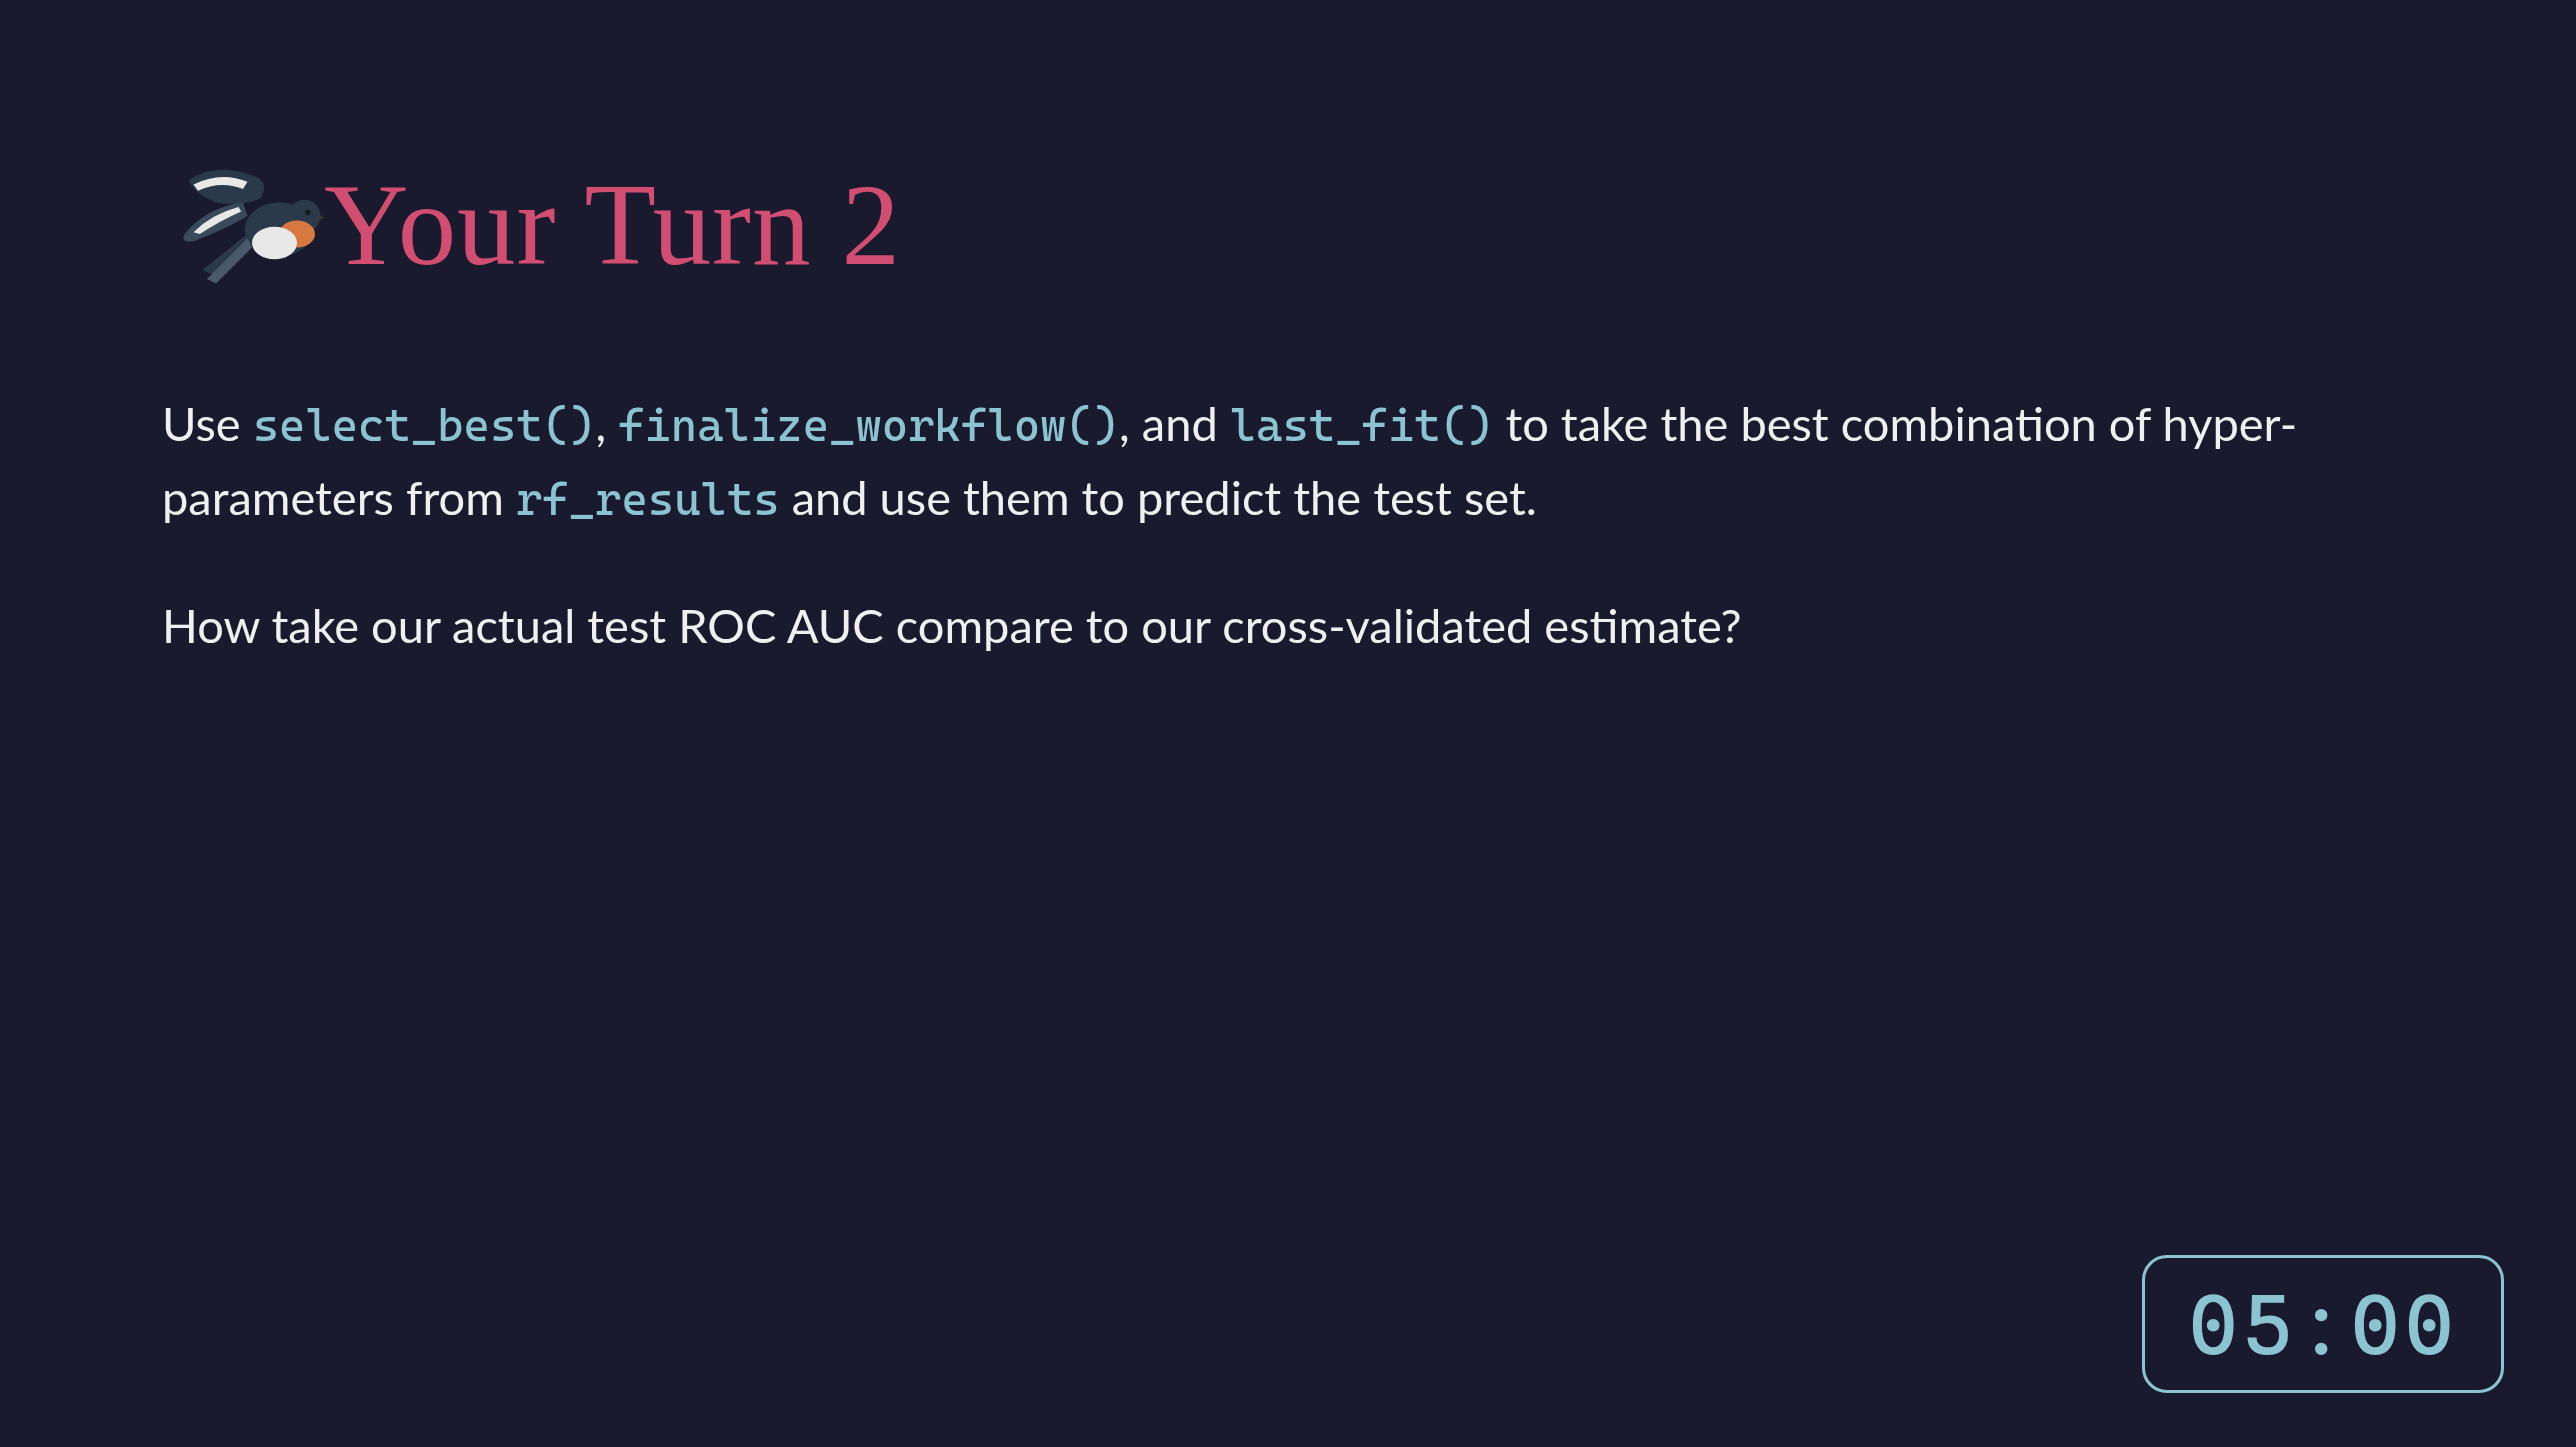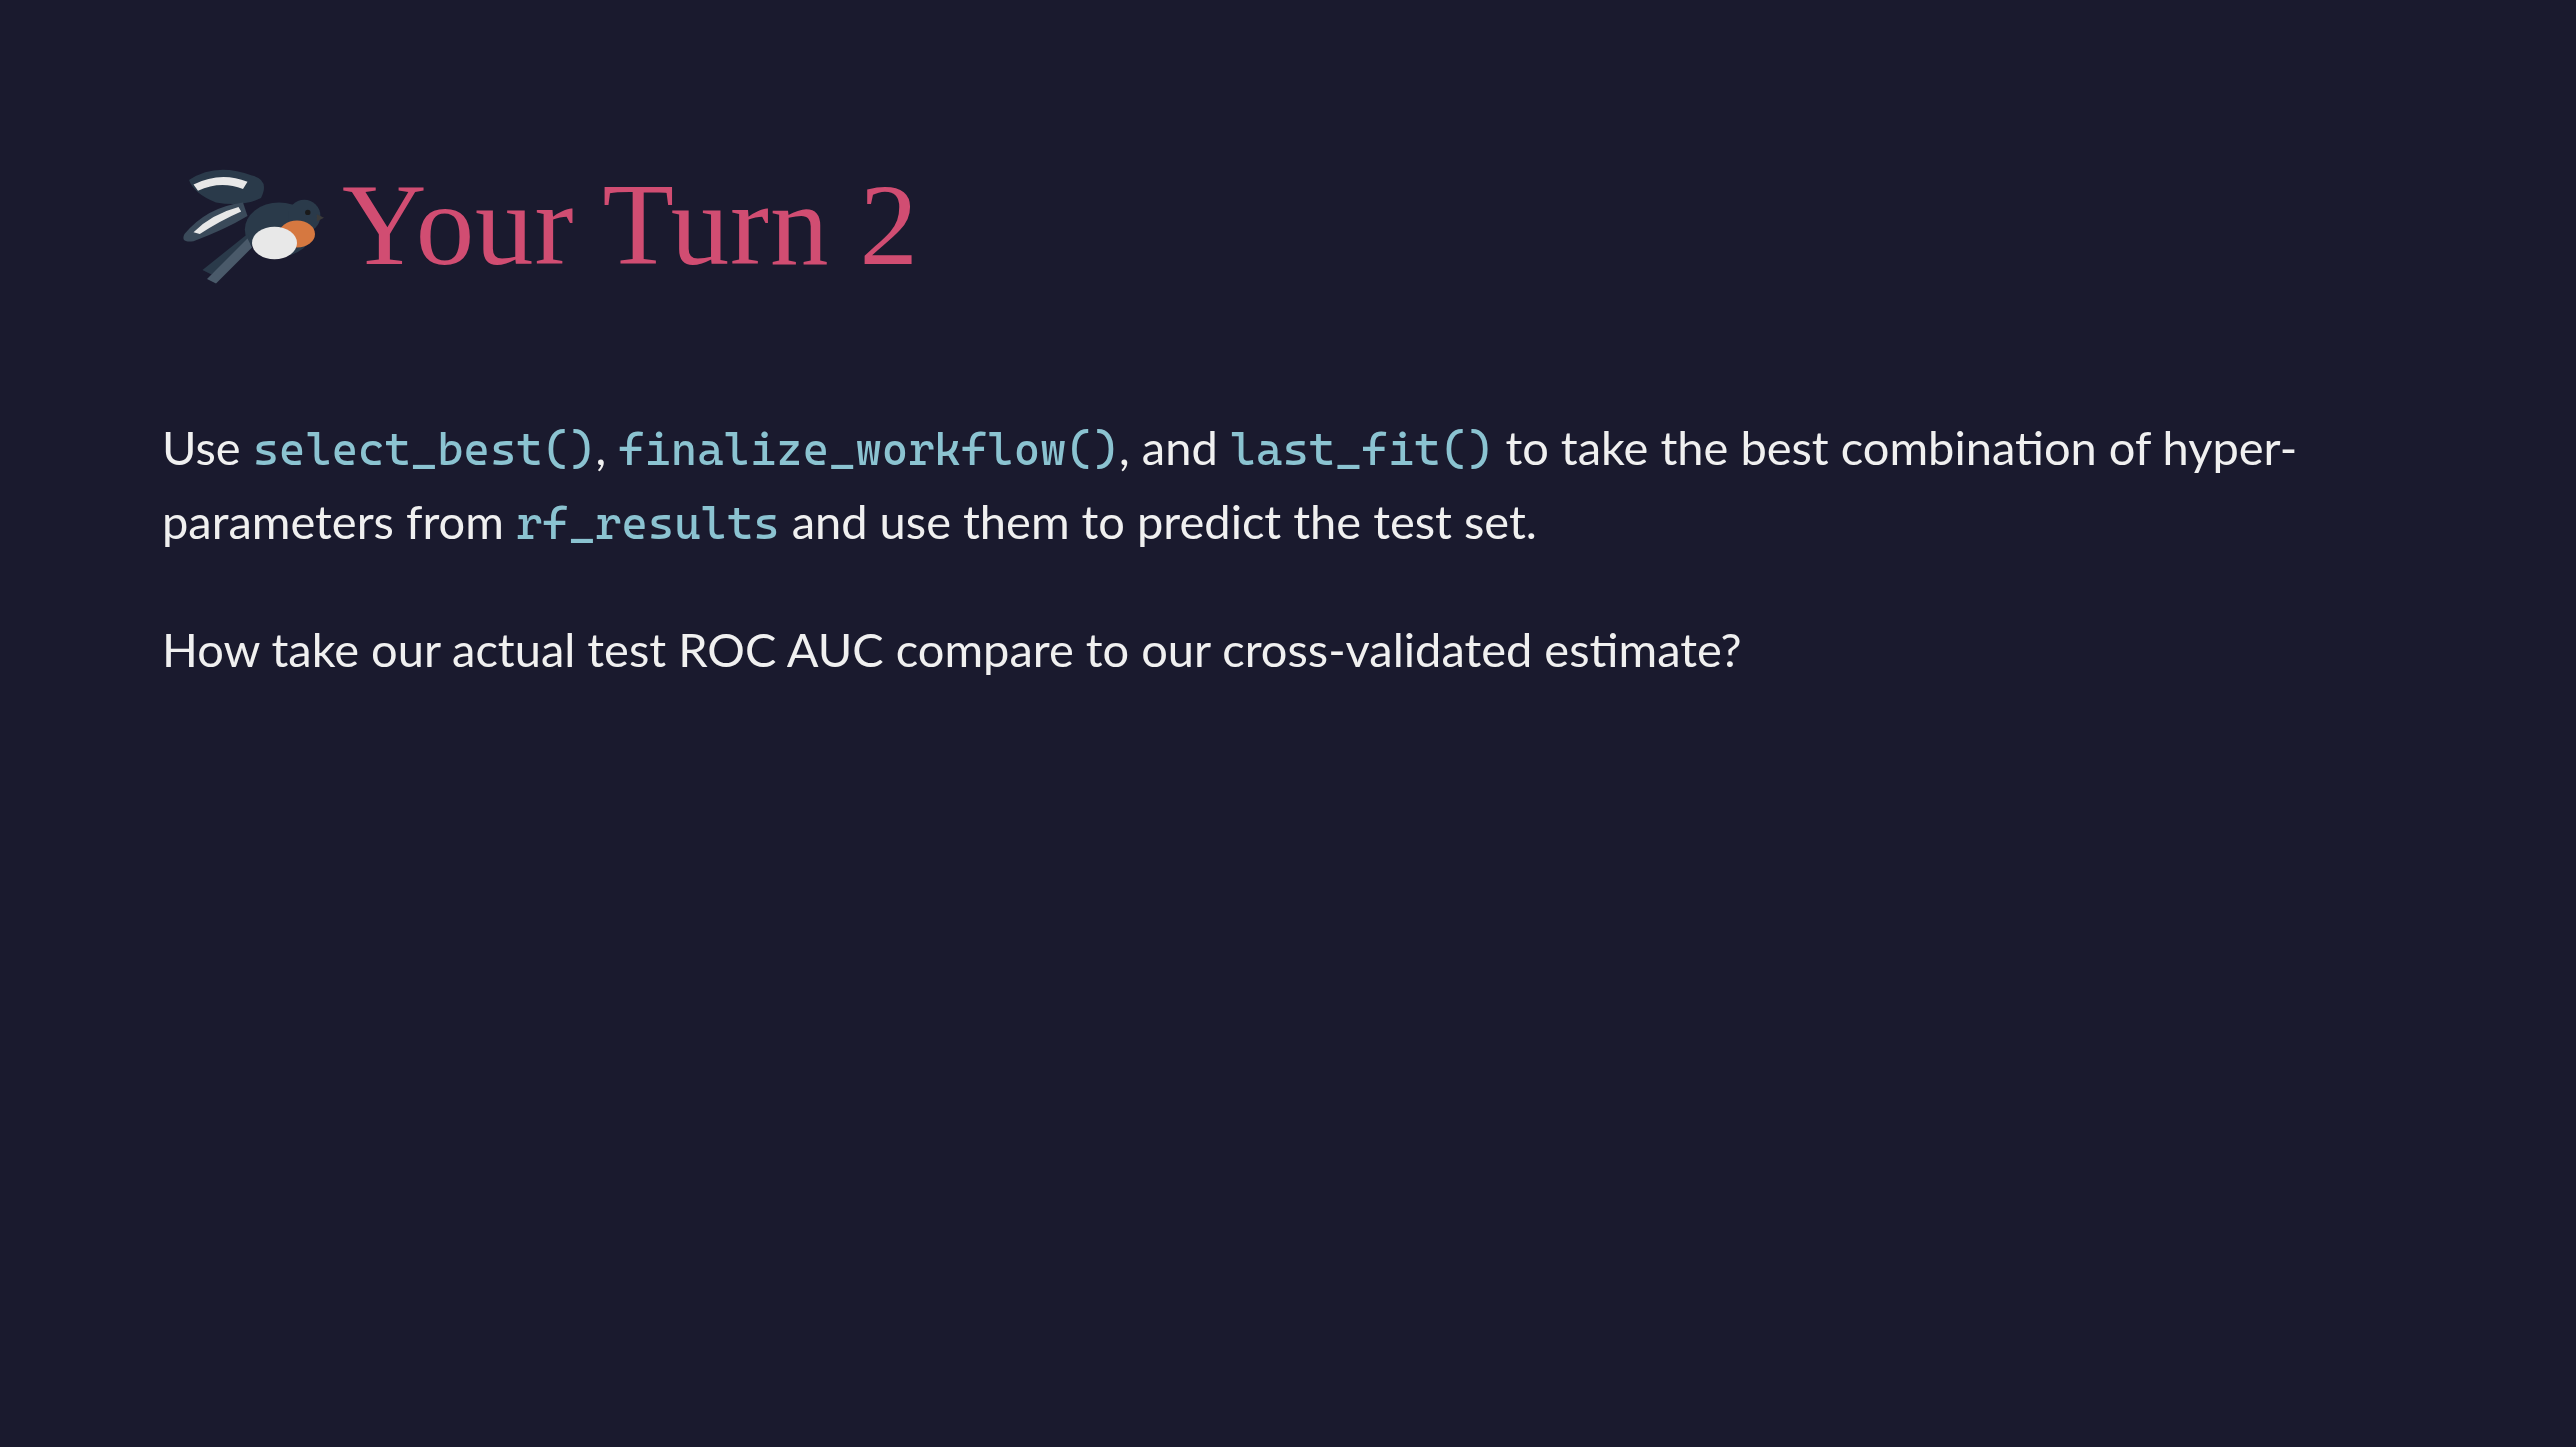--- a/index.html
+++ b/index.html
@@ -27,8 +27,8 @@
     .title-row {
       display: flex;
       align-items: center;
-      gap: 18px;
-      margin-bottom: 114px;
+      gap: 0;
+      margin-bottom: 90px;
     }
     
     .bird-icon {

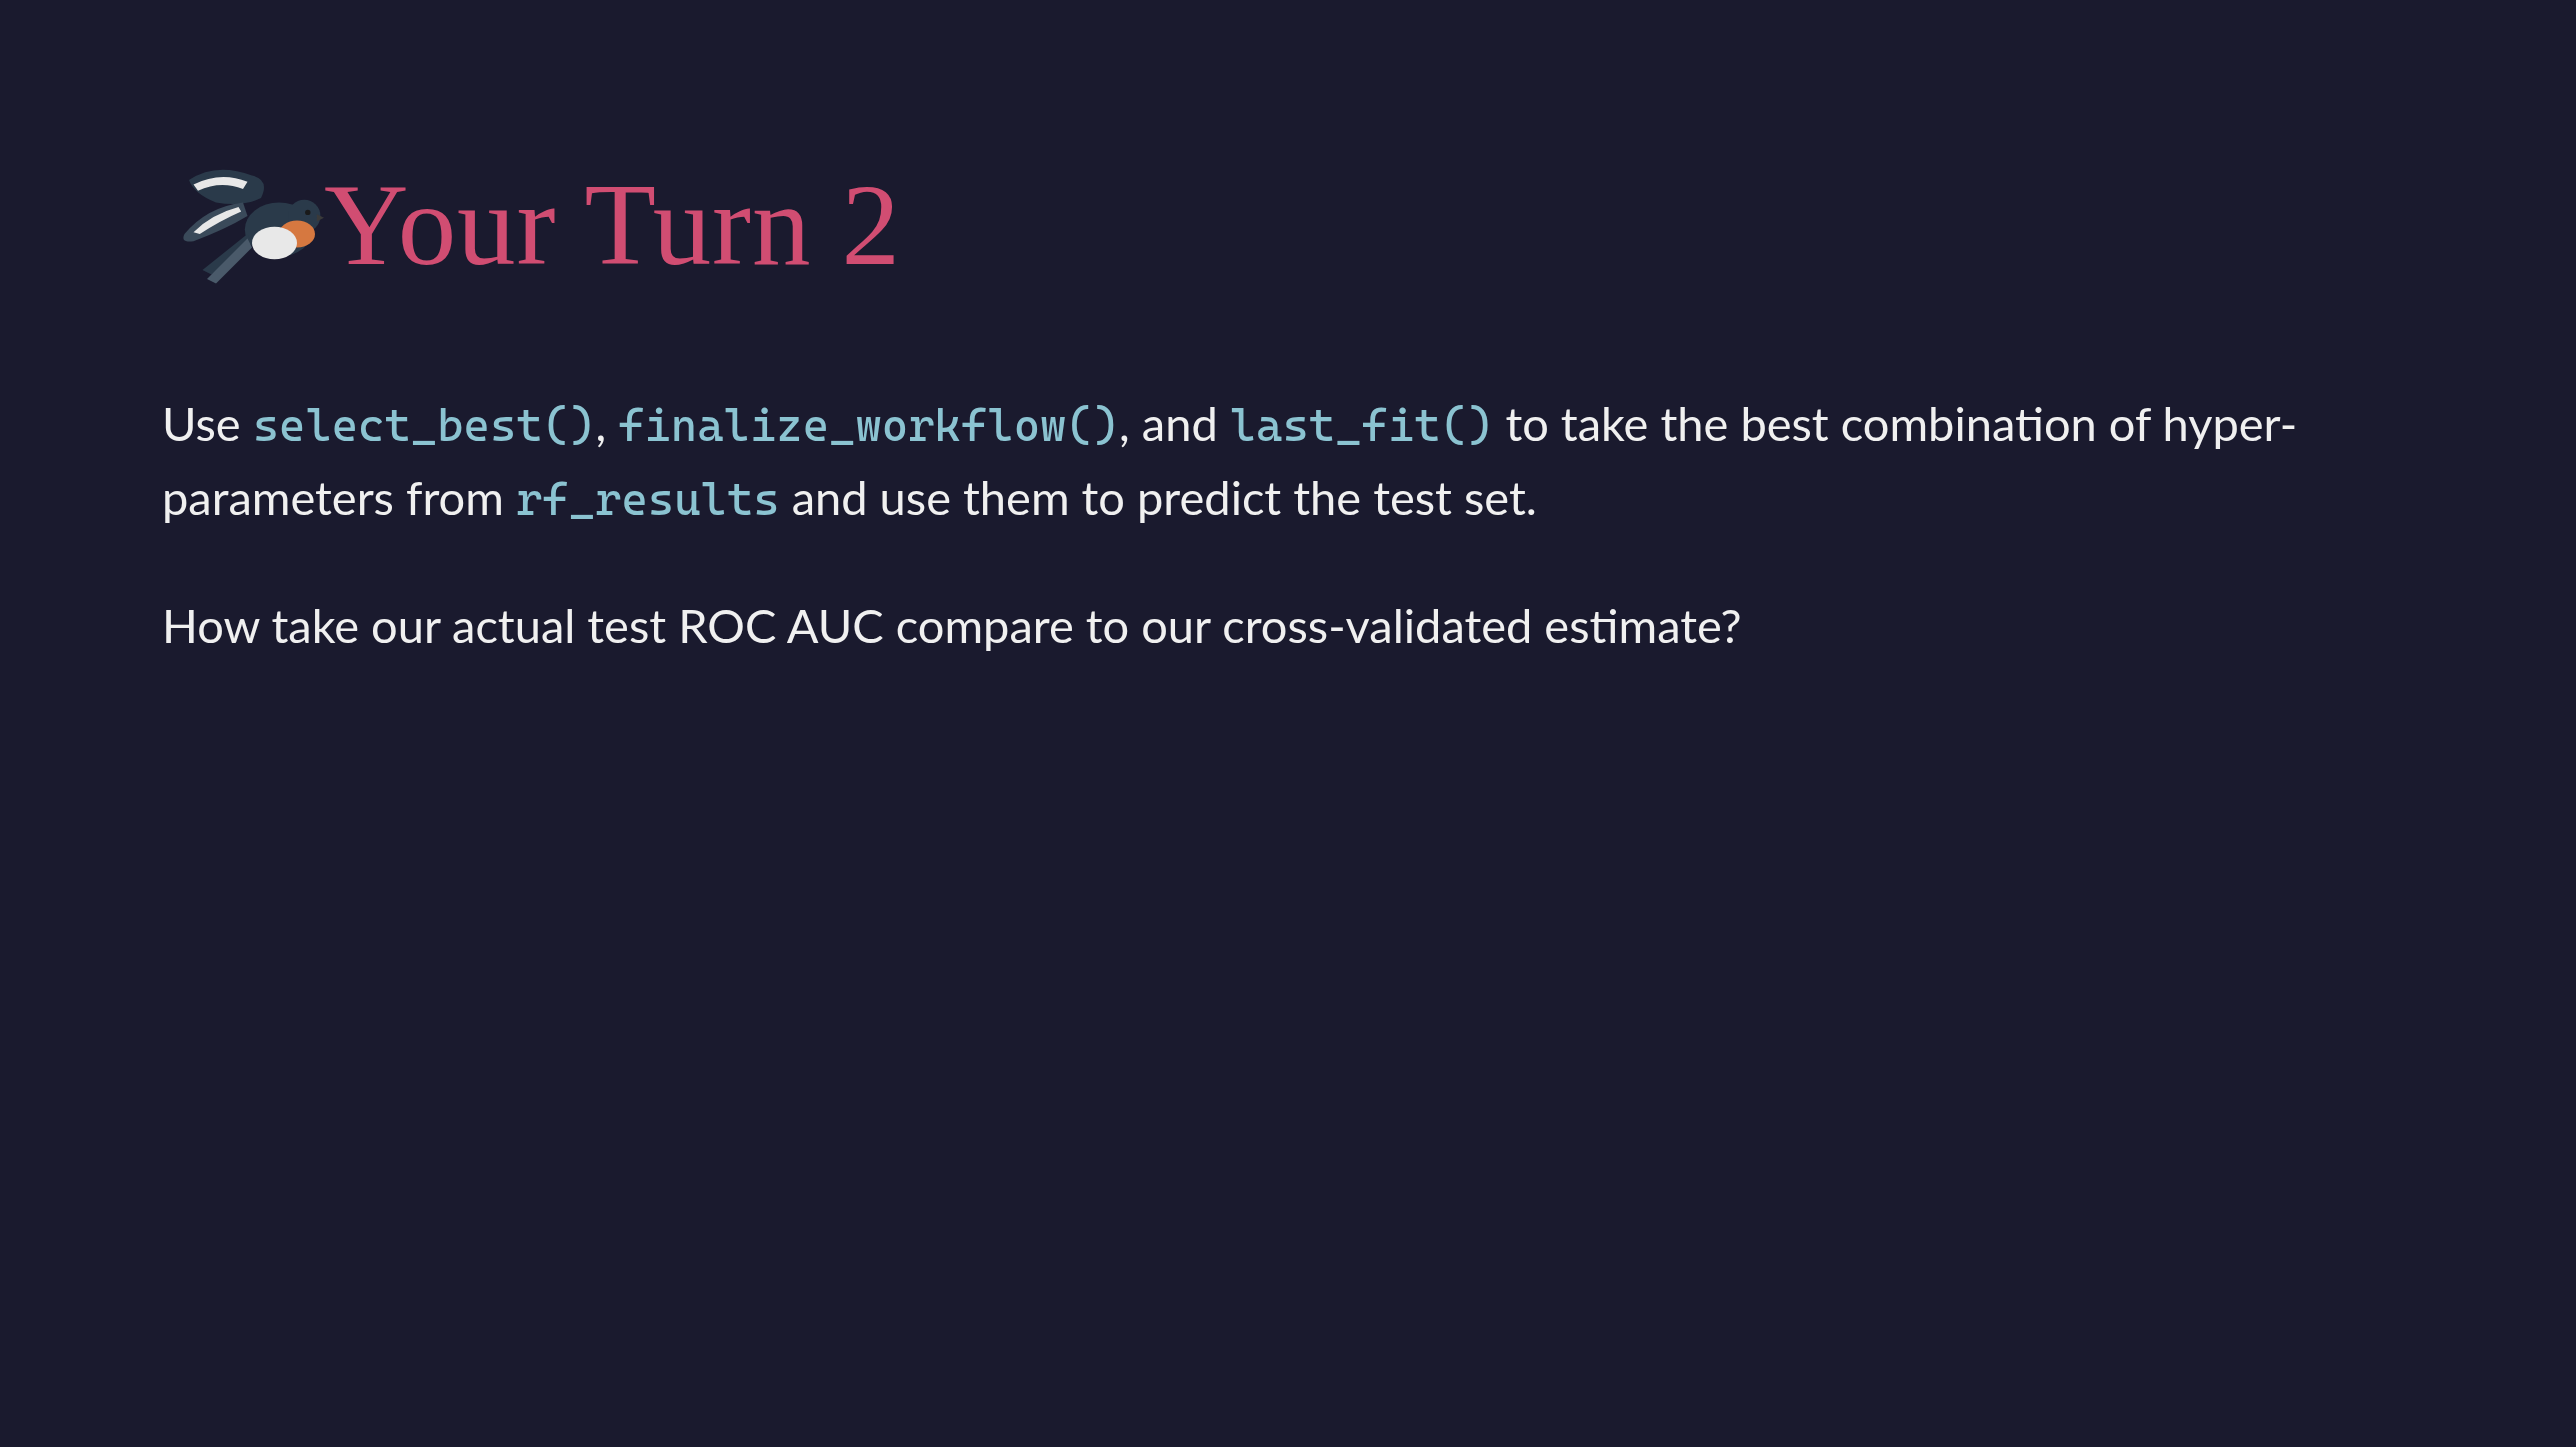--- a/index.html
+++ b/index.html
@@ -116,6 +116,7 @@
     <p class="paragraph">How take our actual test ROC AUC compare to our cross-validated estimate?</p>
   </div>
 
+  <div class="timer-box">05:00</div>
 
 </div>
 

